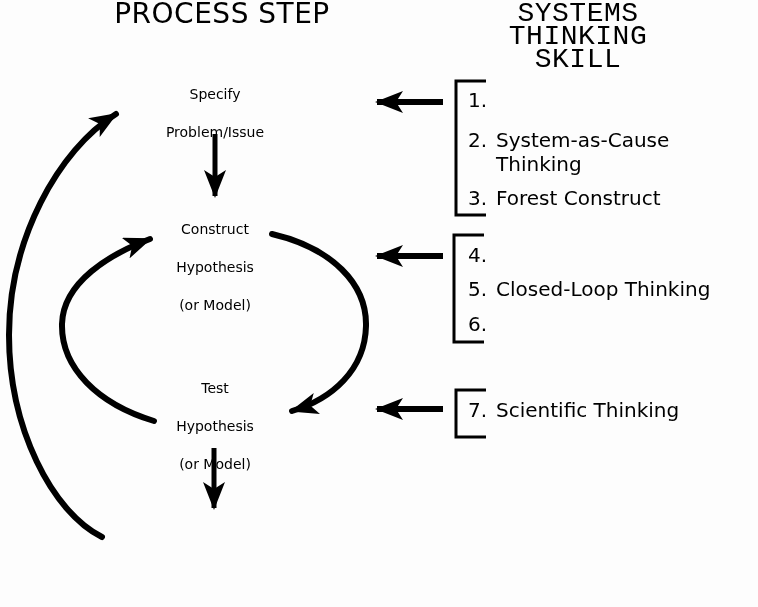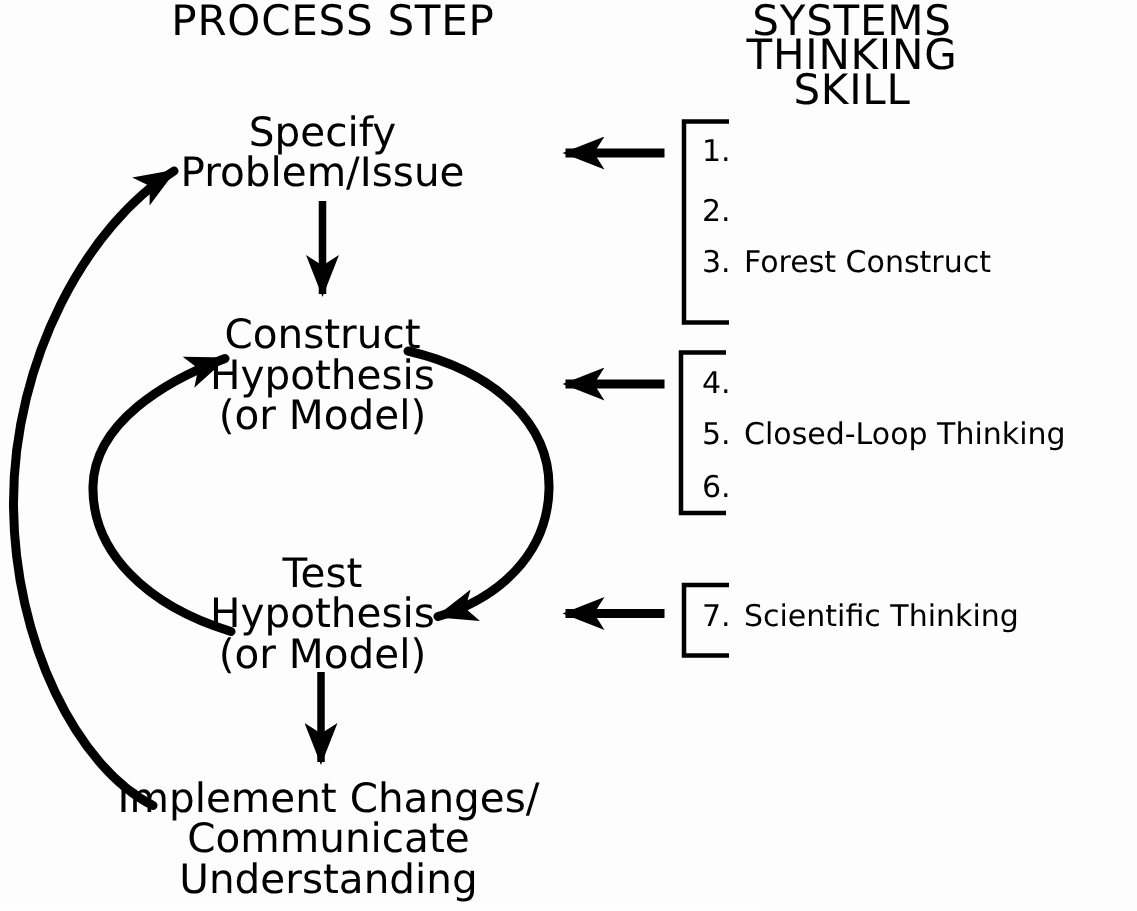--- a/index.html
+++ b/index.html
@@ -65,7 +65,7 @@
   </svg>
 
   <div class="txt hdr" style="left:102px; top:2px; width:240px;">PROCESS STEP</div>
-  <div class="txt hdr" style="left:448px; top:2px; width:240px;">SYSTEMS THINKING
+  <div class="txt hdr" style="left:458px; top:2px; width:240px;font-family:Liberation Mono, monospace;">SYSTEMS THINKING
 SKILL</div>
 
   <div class="txt step" style="left:85px; top:75px; width:260px;">Specify

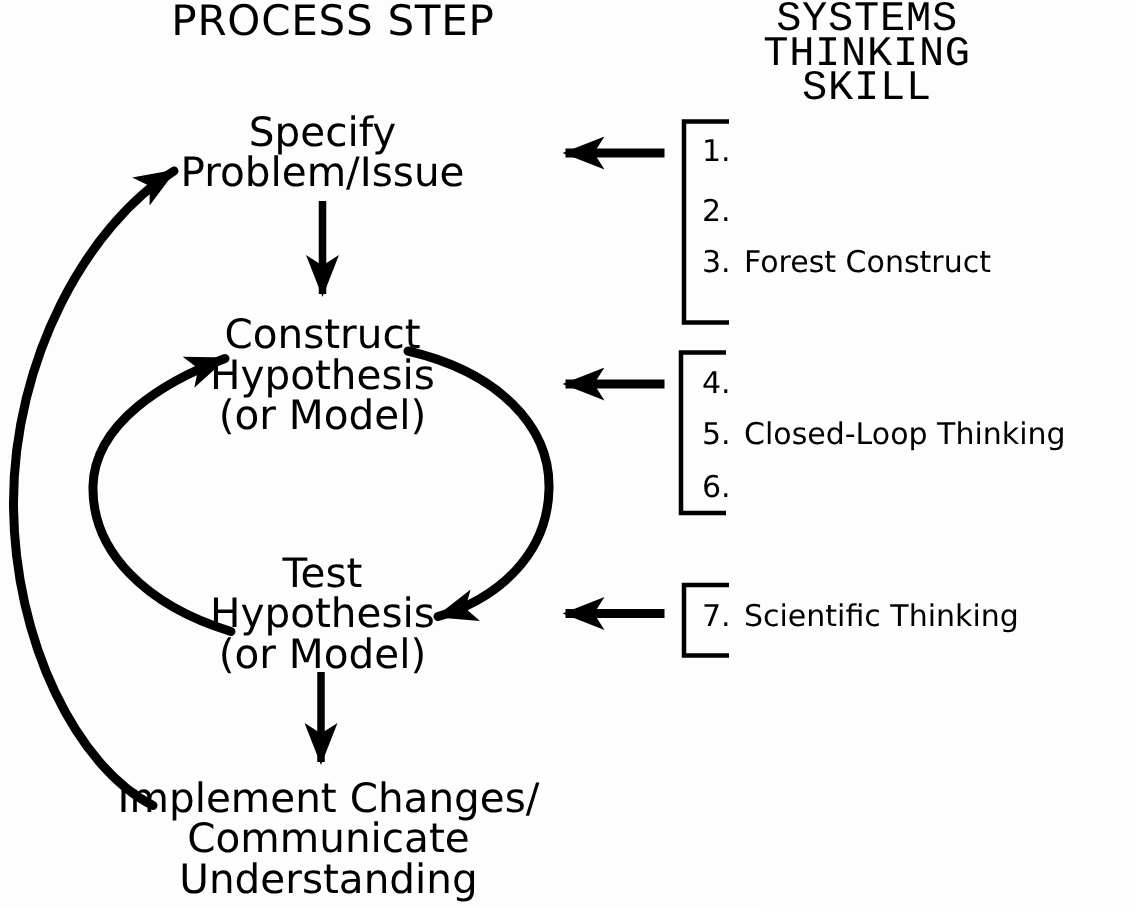--- a/index.html
+++ b/index.html
@@ -25,8 +25,8 @@
     letter-spacing: 0.5px;
   }
   .step {
-    font-size: 27px;
-    line-height: 27px;
+    font-size: 14px;
+    line-height: 38px;
   }
   .skills { position: absolute; left: 468px; }
   .skill { display: flex; font-size: 20px; line-height: 24px; }

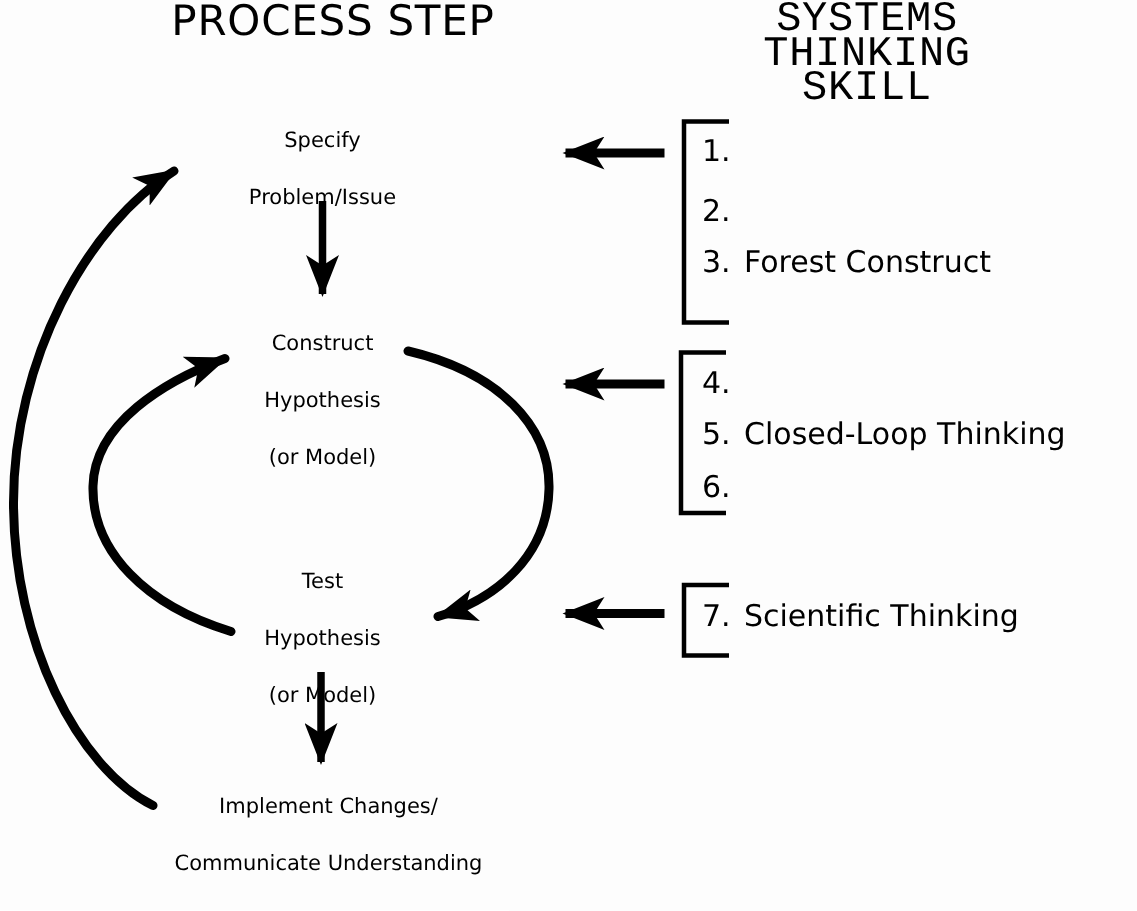--- a/index.html
+++ b/index.html
@@ -85,6 +85,8 @@
     </div>
     <div class="skill" style="margin-top:16px;">
       <span class="num">2.</span>
+      <span class="lbl">System-as-Cause
+Thinking</span>
     </div>
     <div class="skill" style="margin-top:10px;">
       <span class="num">3.</span>

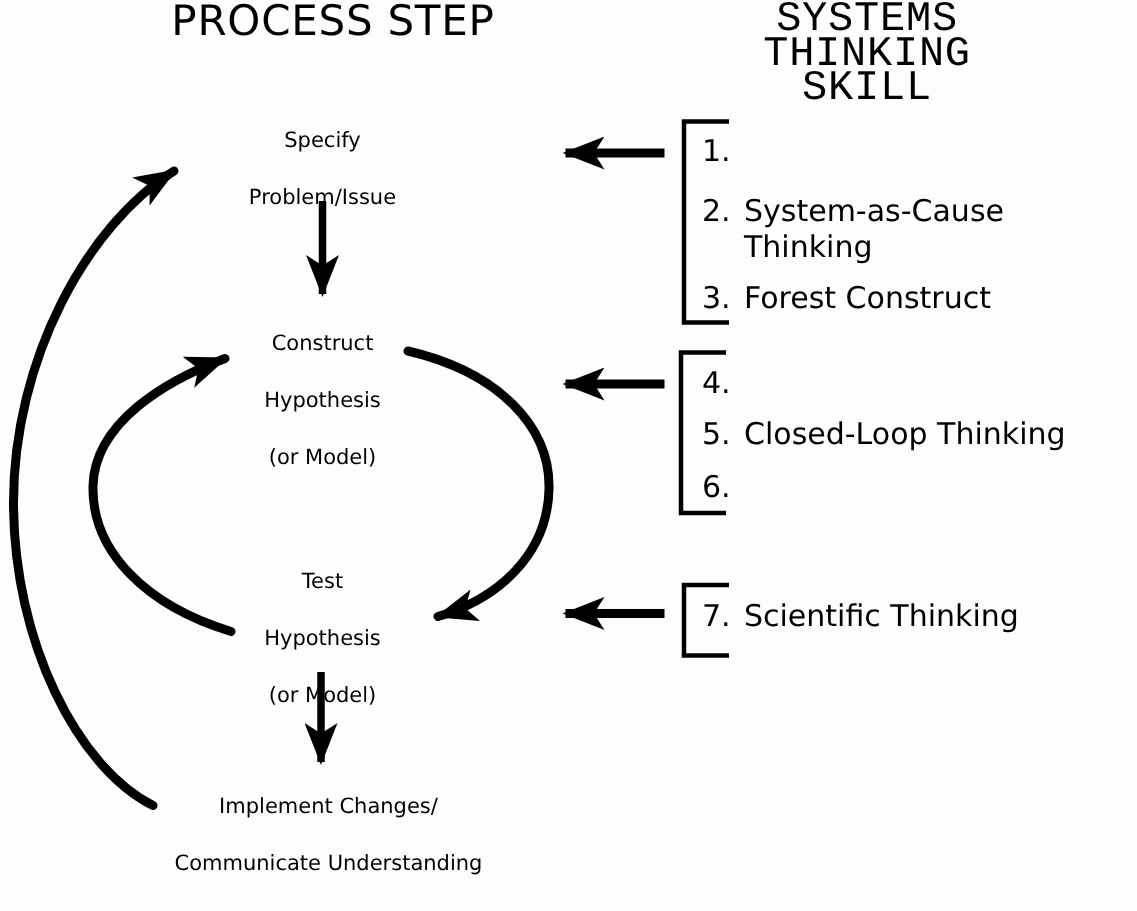--- a/index.html
+++ b/index.html
@@ -76,8 +76,6 @@
   <div class="txt step" style="left:85px; top:369px; width:260px;">Test
 Hypothesis
 (or Model)</div>
-  <div class="txt step" style="left:59px; top:519px; width:320px;">Implement Changes/
-Communicate Understanding</div>
 
   <div class="skills" style="top:88px;">
     <div class="skill">

